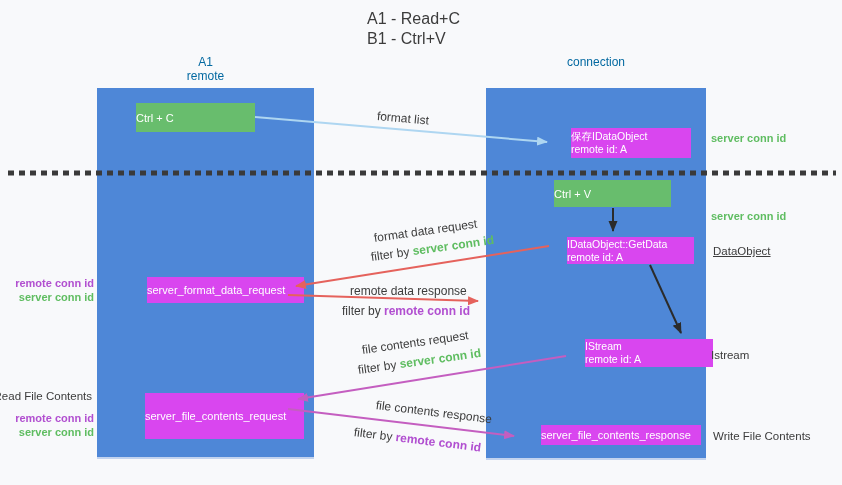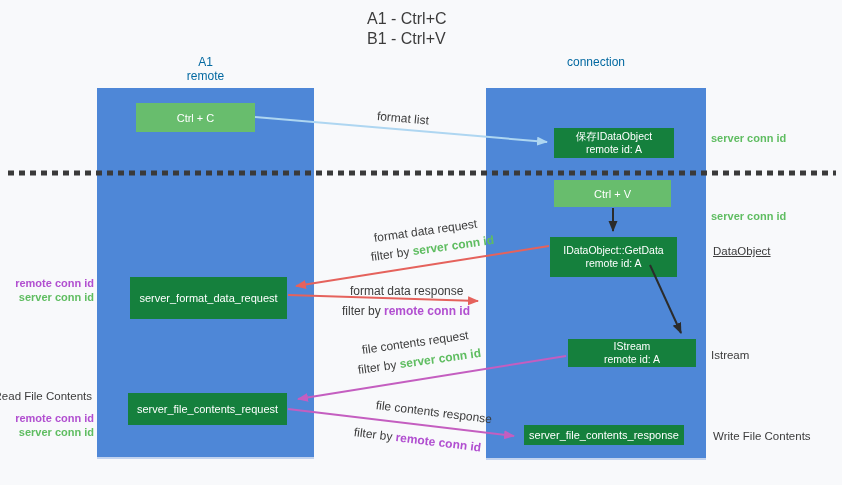--- a/index.html
+++ b/index.html
@@ -32,7 +32,7 @@
 <div class="canvas">
 
   <div class="abs title">
-    <div>A1 - Ctrl+C</div>
+    <div>A1 - Read+C</div>
     <div>B1 - Ctrl+V</div>
   </div>
 

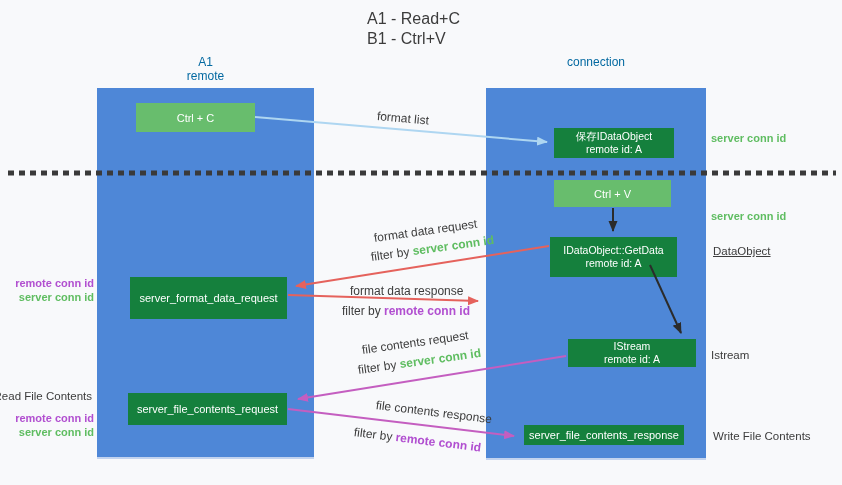--- a/index.html
+++ b/index.html
@@ -13,7 +13,7 @@
   .title{left:367px;top:9px;font-size:16px;line-height:20px;color:#3c3c3c;}
   .col-header{text-align:center;font-size:12px;line-height:14px;color:#0369a1;}
   .col{top:88px;background:#4e87d7;border-bottom:2px solid #c2d3ef;box-sizing:border-box;}
-  .node{color:#fff;text-align:center;display:flex;flex-direction:column;justify-content:center;box-sizing:border-box;}
+  .node{color:#fff;display:flex;flex-direction:column;justify-content:center;box-sizing:border-box;}
   .node.green{background:#68bd6d;}
   .node.orange{background:#15803d;}
   .one-line{font-size:11px;}

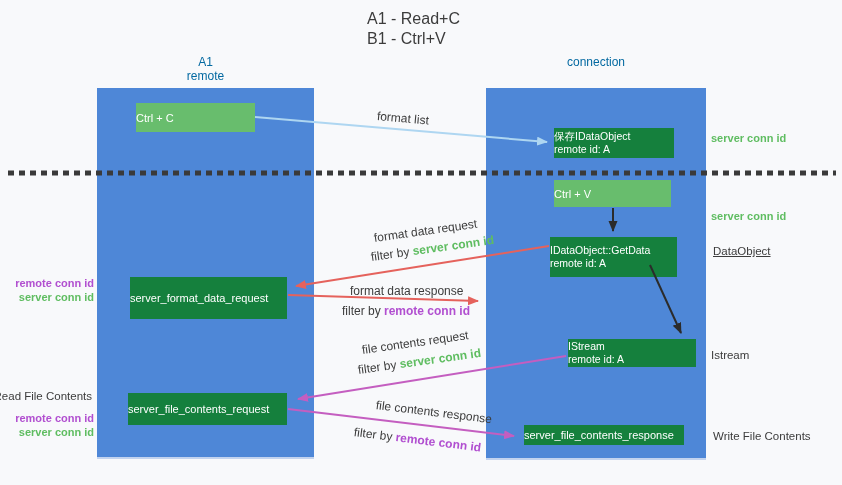--- a/index.html
+++ b/index.html
@@ -15,7 +15,7 @@
   .col{top:88px;background:#4e87d7;border-bottom:2px solid #c2d3ef;box-sizing:border-box;}
   .node{color:#fff;display:flex;flex-direction:column;justify-content:center;box-sizing:border-box;}
   .node.green{background:#68bd6d;}
-  .node.orange{background:#15803d;}
+  .node.orange{background:#d946ef;margin-left:17px;}
   .one-line{font-size:11px;}
   .two-line{font-size:10.5px;line-height:13px;}
   .side-label{white-space:nowrap;font-size:11px;font-weight:bold;}

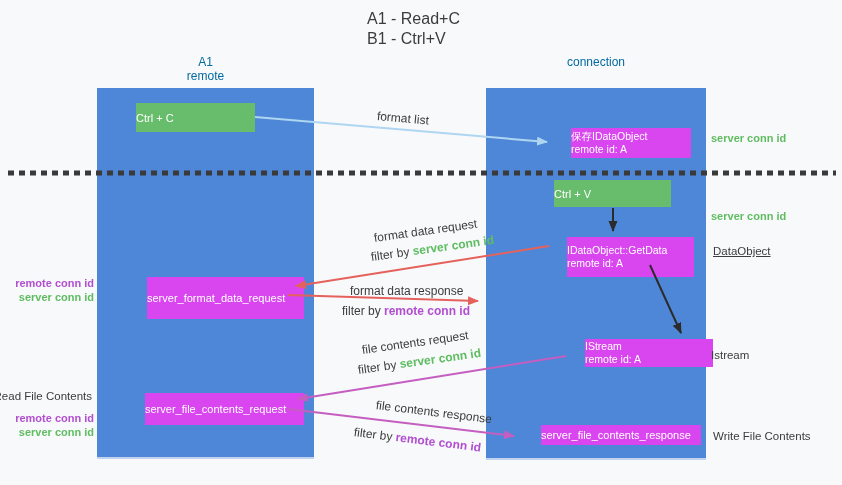--- a/index.html
+++ b/index.html
@@ -64,7 +64,7 @@
   <div class="abs node green one-line" style="left:554px;top:180px;width:117px;height:27px;">
     <span>Ctrl + V</span>
   </div>
-  <div class="abs node orange two-line" style="left:550px;top:237px;width:127px;height:40px;">
+  <div class="abs node orange two-line" style="left:550px;top:237px;width:127px;height:27px;">
     <span>IDataObject::GetData</span>
     <span>remote id: A</span>
   </div>

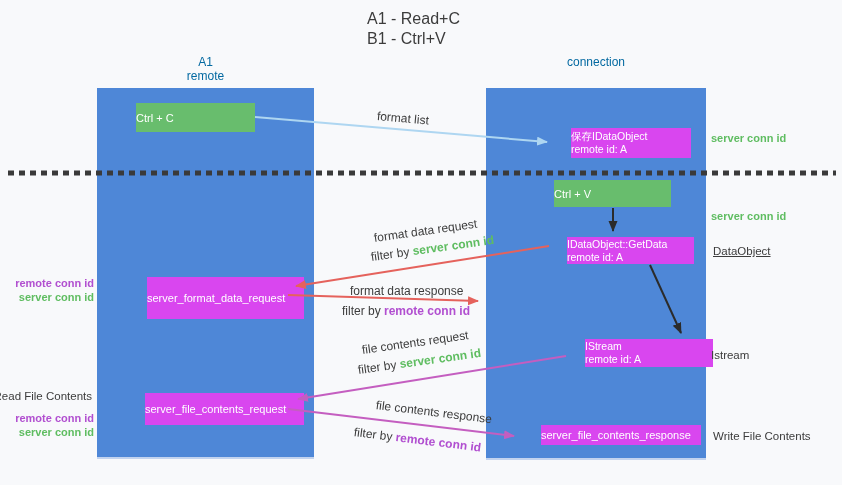--- a/index.html
+++ b/index.html
@@ -50,7 +50,7 @@
   <div class="abs node green one-line" style="left:136px;top:103px;width:119px;height:29px;">
     <span>Ctrl + C</span>
   </div>
-  <div class="abs node orange one-line" style="left:130px;top:277px;width:157px;height:42px;">
+  <div class="abs node orange one-line" style="left:130px;top:277px;width:157px;height:26px;">
     <span>server_format_data_request</span>
   </div>
   <div class="abs node orange one-line" style="left:128px;top:393px;width:159px;height:32px;">

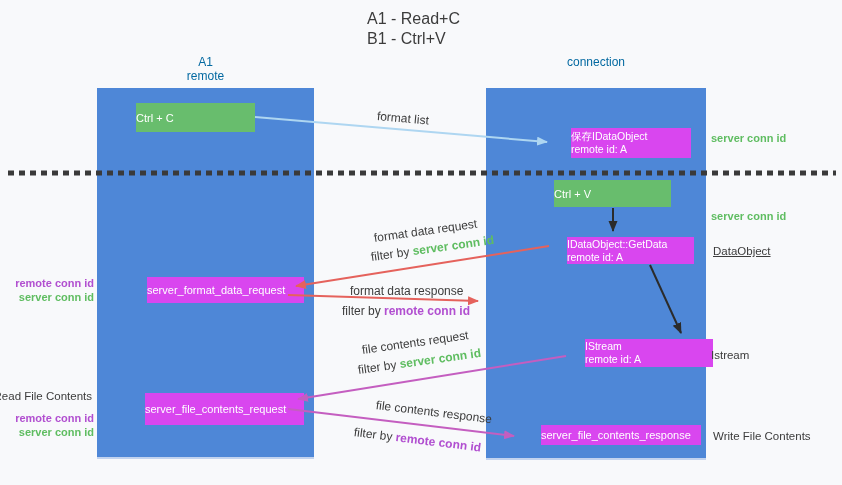--- a/index.html
+++ b/index.html
@@ -125,7 +125,7 @@
     <span>filter by </span><b class="green-txt">server conn id</b>
   </div>
 
-  <div class="abs mid-label" style="left:350px;top:284px;">format data response</div>
+  <div class="abs mid-label" style="left:350px;top:284px;">remote data response</div>
   <div class="abs mid-label" style="left:342px;top:304px;">
     <span>filter by </span><b class="purple-txt">remote conn id</b>
   </div>

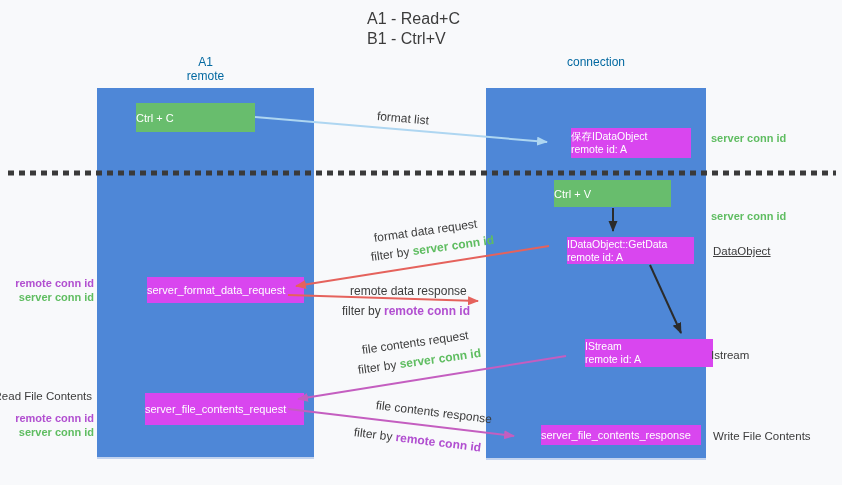--- a/index.html
+++ b/index.html
@@ -53,7 +53,7 @@
   <div class="abs node orange one-line" style="left:130px;top:277px;width:157px;height:26px;">
     <span>server_format_data_request</span>
   </div>
-  <div class="abs node orange one-line" style="left:128px;top:393px;width:159px;height:32px;">
+  <div class="abs node orange one-line" style="left:128px;top:393px;width:159px;height:46px;">
     <span>server_file_contents_request</span>
   </div>
 

